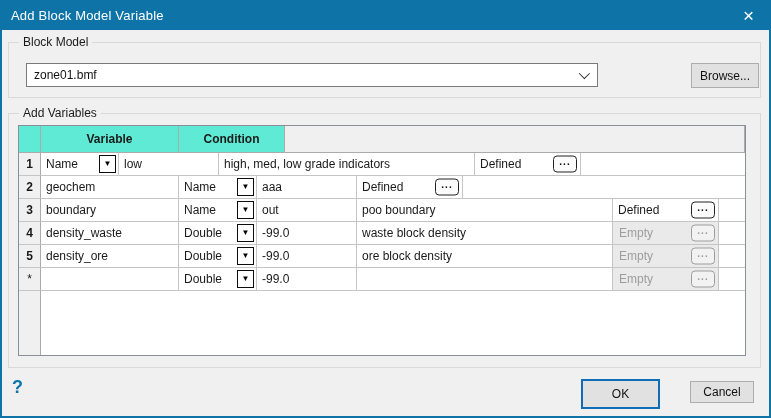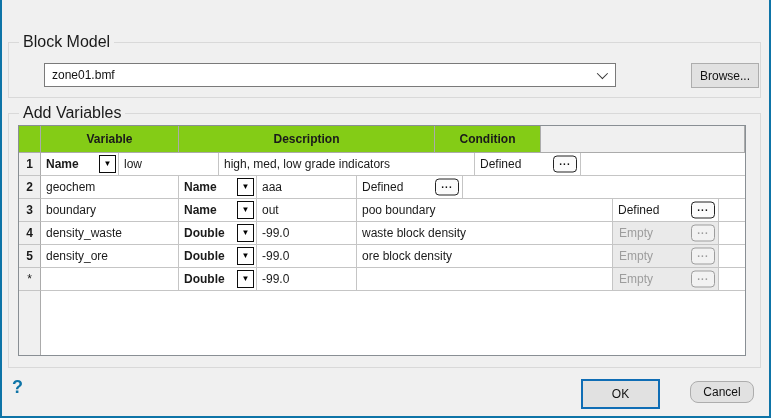--- a/index.html
+++ b/index.html
@@ -106,6 +106,12 @@
 <body>
 
 <div class="dialog">
+  <div class="titlebar">
+    <span class="title">Add Block Model Variable</span>
+    <span class="close">
+      <span class="close-glyph">×</span>
+    </span>
+  </div>
 
   <div class="body">
 

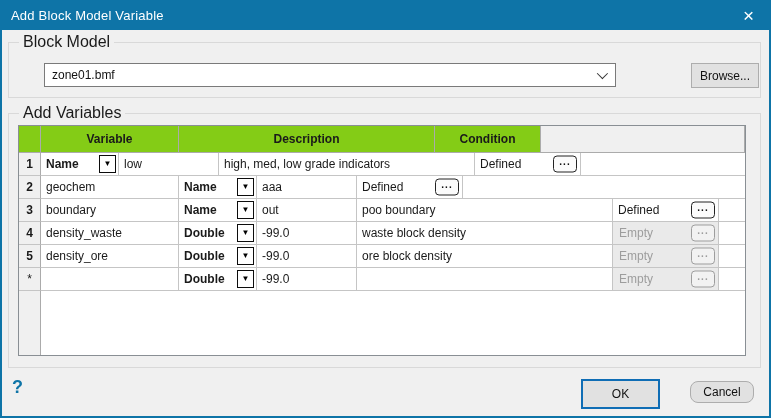--- a/index.html
+++ b/index.html
@@ -24,7 +24,7 @@
   .groupbox{ position:absolute; border:1px solid #d9d9d9; }
   .gb-label{
     position:absolute; top:-8px; left:10px; background:#f0f0f0;
-    padding:0 4px; font-size:16px; color:#1a1a1a; line-height:14px;
+    padding:0 4px; font-size:12px; color:#1a1a1a; line-height:14px;
   }
   .gb-blockmodel{ left:6px; top:12px; width:753px; height:56px; }
   .gb-addvars{ left:6px; top:83px; width:753px; height:255px; }

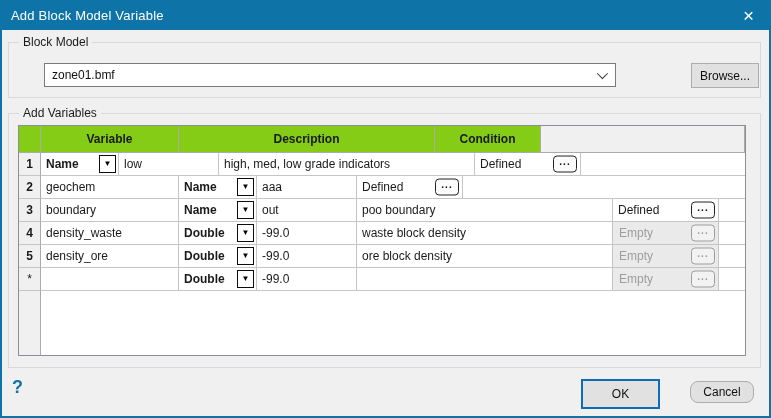--- a/index.html
+++ b/index.html
@@ -31,7 +31,7 @@
 
   .combo{
     position:absolute; left:24px; top:33px; width:572px; height:24px;
-    background:#fff; border:1px solid #7a7a7a; display:flex; align-items:center;margin-left:18px;
+    background:#fff; border:1px solid #7a7a7a; display:flex; align-items:center;
   }
   .combo .combo-text{ font-size:12px; color:#111; padding-left:7px; }
   .combo .chevron{

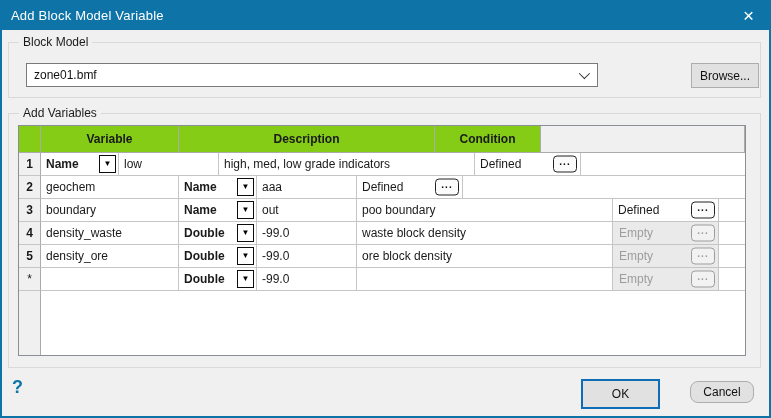--- a/index.html
+++ b/index.html
@@ -61,7 +61,7 @@
     background:#fff; padding-left:5px;
   }
   .header .cell{
-    background:#84cc16; font-weight:bold; justify-content:center; padding-left:0;
+    background:#5eead4; font-weight:bold; justify-content:center; padding-left:0;
     border-right:1px solid #ababab; border-bottom:1px solid #ababab;
   }
   .c-rowhdr{ width:22px; background:#f0f0f0; font-weight:bold; justify-content:center;

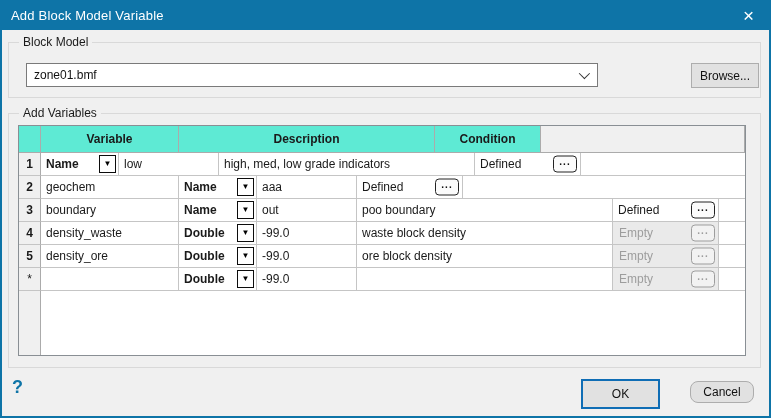--- a/index.html
+++ b/index.html
@@ -132,7 +132,6 @@
       <div class="g-row header">
         <div class="cell c-rowhdr"></div>
         <div class="cell c-var">Variable</div>
-        <div class="cell c-desc">Description</div>
         <div class="cell c-cond">Condition</div>
         <div class="cell c-fill"></div>
       </div>

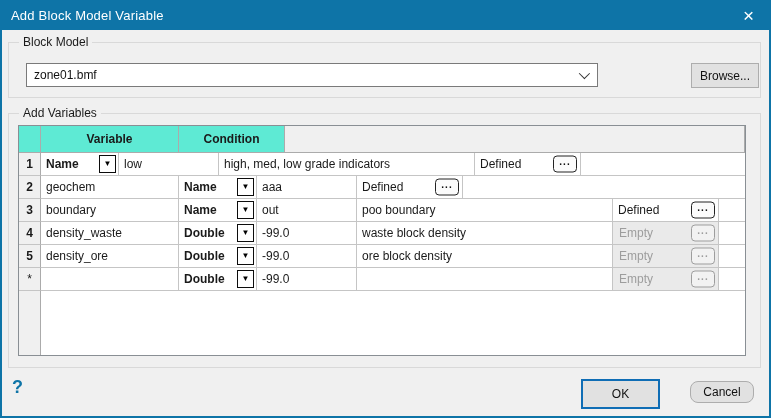--- a/index.html
+++ b/index.html
@@ -67,7 +67,7 @@
   .c-rowhdr{ width:22px; background:#f0f0f0; font-weight:bold; justify-content:center;
              padding-left:0; border-right:1px solid #ababab; }
   .c-var{ width:138px; }
-  .c-type{ width:78px;font-weight:bold; }
+  .c-type{ width:78px; }
   .c-def{ width:100px; }
   .c-desc{ width:256px; }
   .c-cond{ width:106px; }

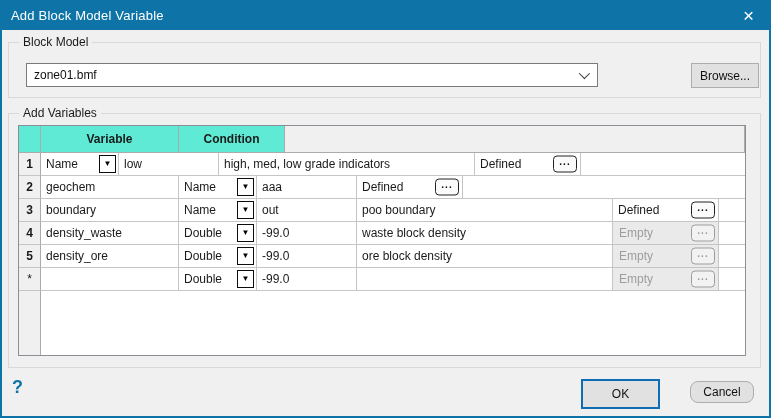--- a/index.html
+++ b/index.html
@@ -100,7 +100,7 @@
   }
   .ok-btn{ position:absolute; left:579px; top:349px; width:79px; height:30px;
            border:2px solid #0f6db5; }
-  .cancel-btn{ position:absolute; left:688px; top:351px; width:64px; height:22px;border-radius:8px; }
+  .cancel-btn{ position:absolute; left:688px; top:351px; width:64px; height:22px; }
 </style>
 </head>
 <body>

